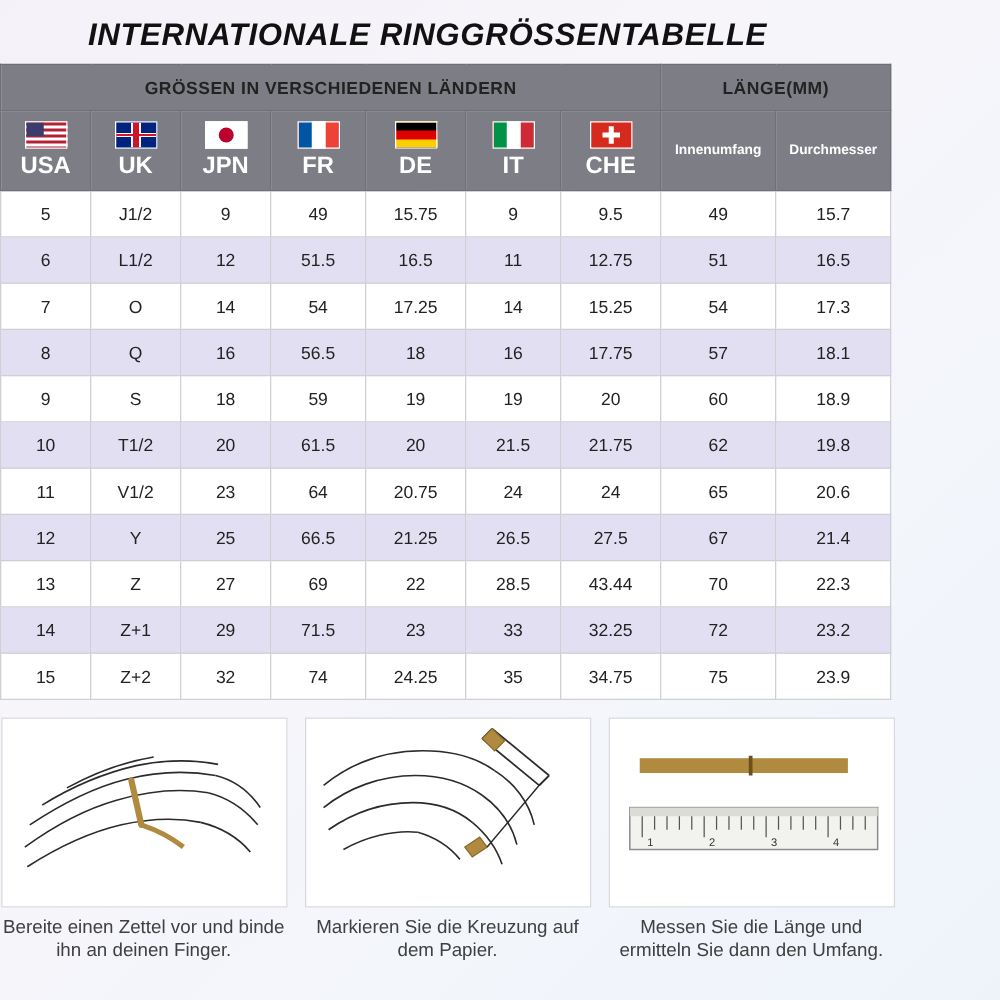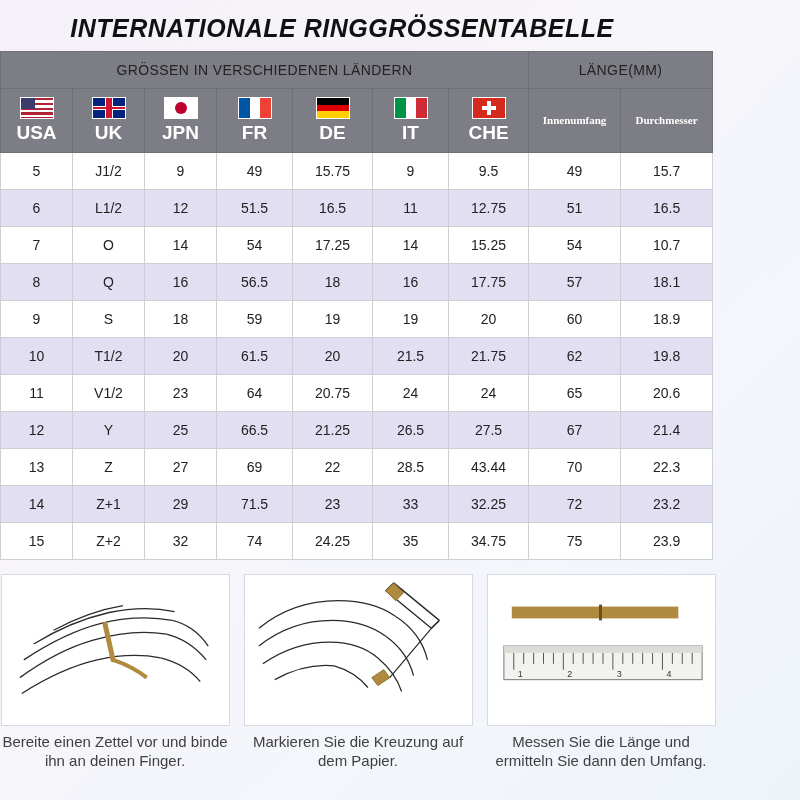--- a/index.html
+++ b/index.html
@@ -39,7 +39,7 @@
     background:#7d7d85;
     color:#fff;
     font-size:17px;
-    font-weight:normal;
+    font-weight:bold;
     letter-spacing:.4px;
     height:34px;
     border:1px solid #6f6f78 !important;

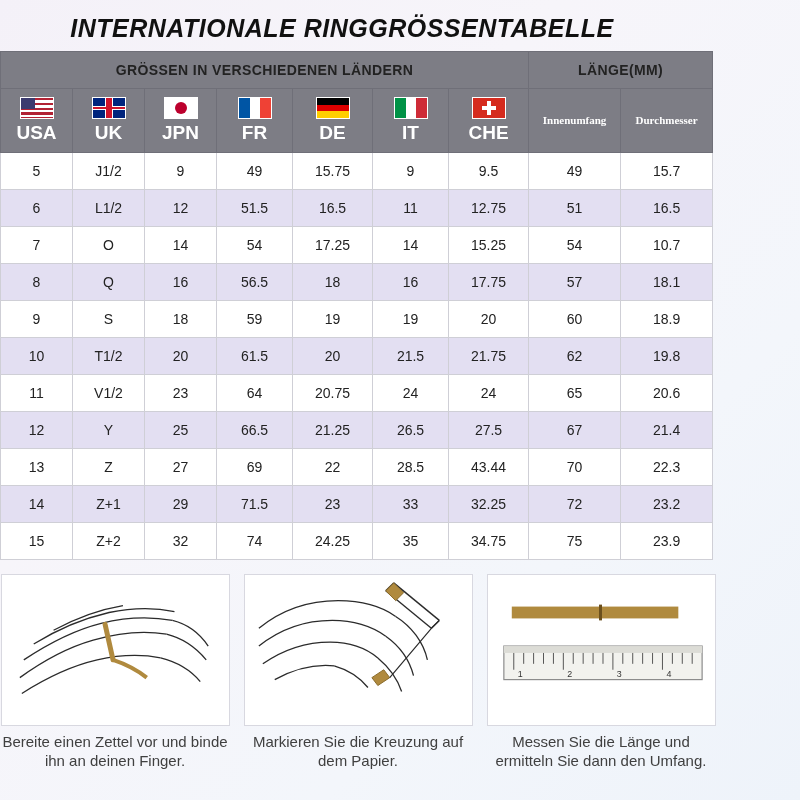--- a/index.html
+++ b/index.html
@@ -52,7 +52,7 @@
     padding:3px 0 4px 0;
   }
   .hdr-flag .lbl{font-size:19px;color:#fff;display:block;margin-top:3px;}
-  .hdr-flag .sub{font-size:11px;color:#fff;display:block;line-height:1.1;font-family:Liberation Serif, serif;}
+  .hdr-flag .sub{font-size:11px;color:#fff;display:block;line-height:1.1;}
 
   .flag{
     width:34px;height:22px;

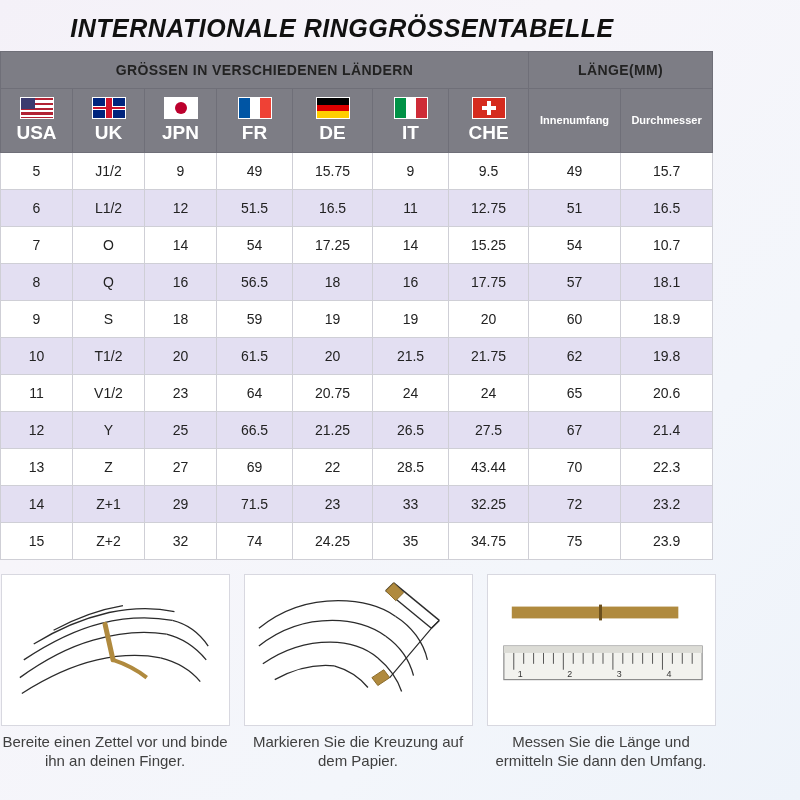--- a/index.html
+++ b/index.html
@@ -211,7 +211,7 @@
           <td>14</td>
           <td>15.25</td>
           <td>54</td>
-          <td>10.7</td>
+          <td>17.3</td>
         </tr>
         <tr class="row alt">
           <td>8</td>

